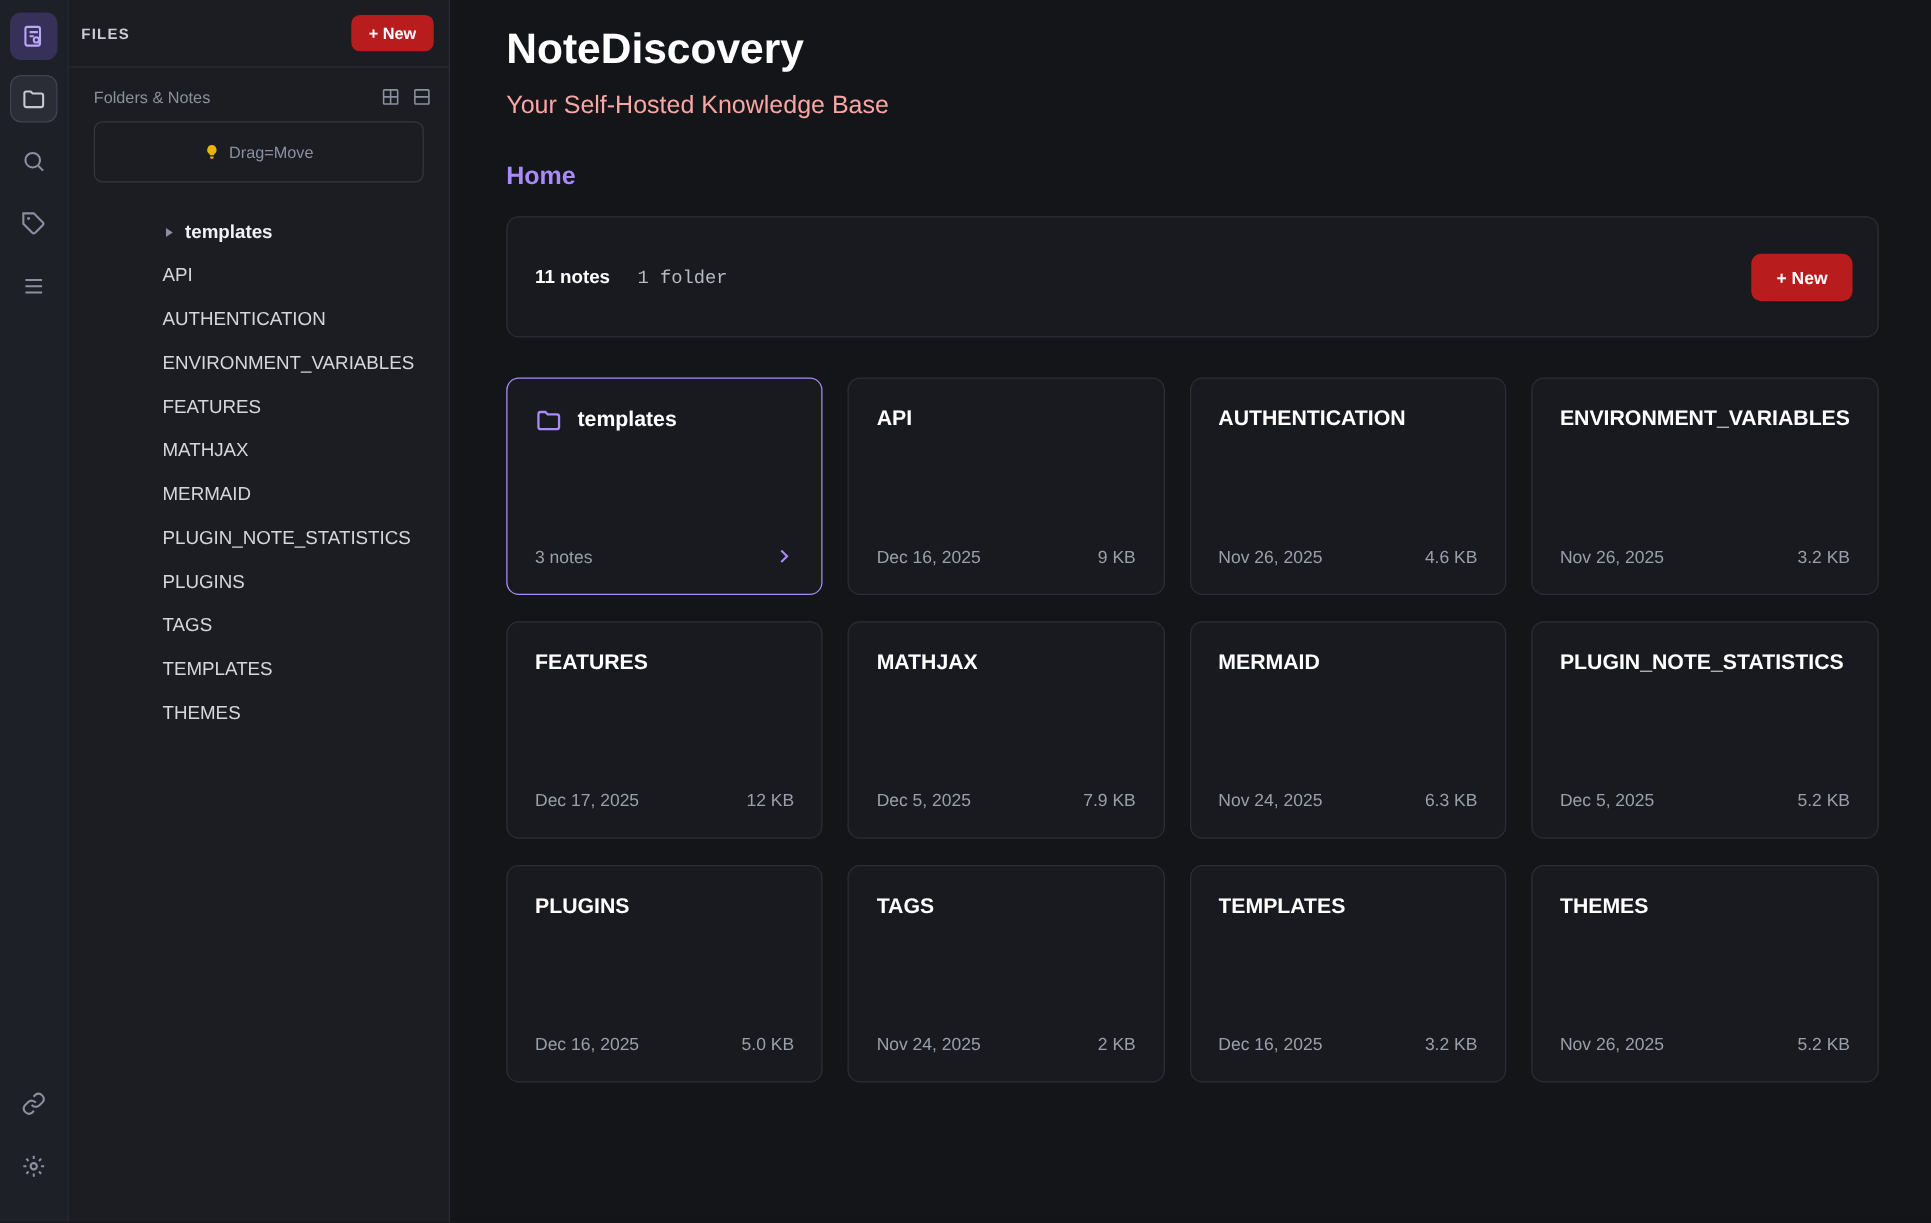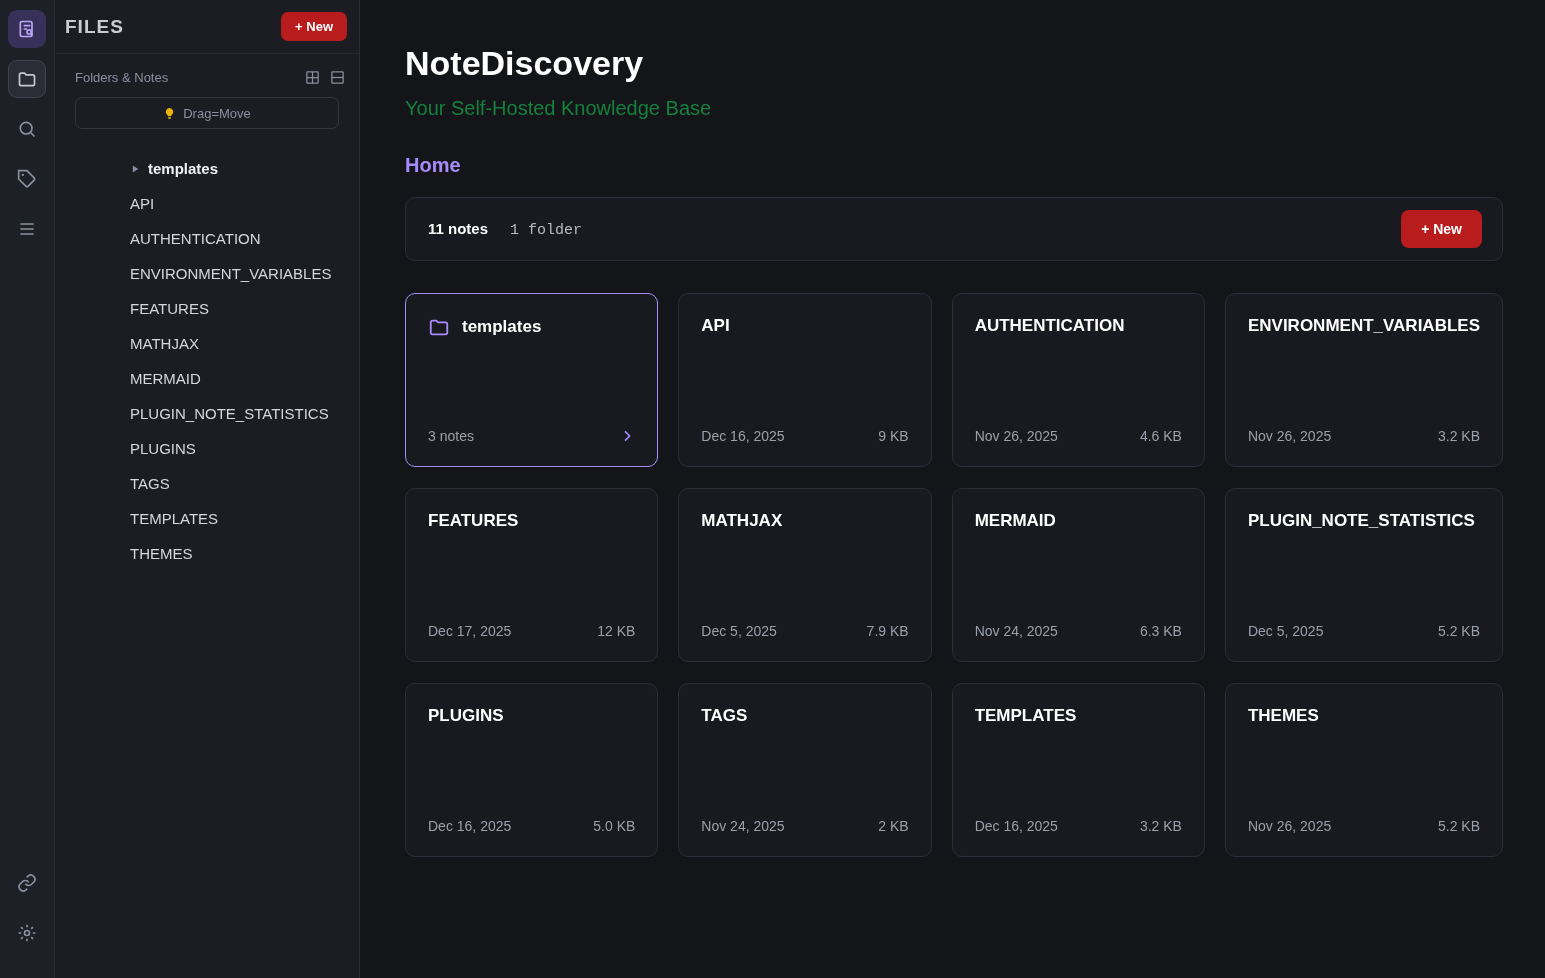--- a/index.html
+++ b/index.html
@@ -30,7 +30,7 @@
     height:54px; display:flex; align-items:center; justify-content:space-between;
     padding:0 12px 0 10px; border-bottom:1px solid #272932;
   }
-  .sb-title { font-size:19px; font-weight:bold; letter-spacing:1px; color:#c9ccd4; }
+  .sb-title { font-size:12px; font-weight:bold; letter-spacing:1px; color:#c9ccd4; }
   .btn-new {
     background:#b91c1c; color:#ffffff; border:none; border-radius:7px;
     font-size:13px; font-weight:bold; padding:7px 14px; cursor:pointer;

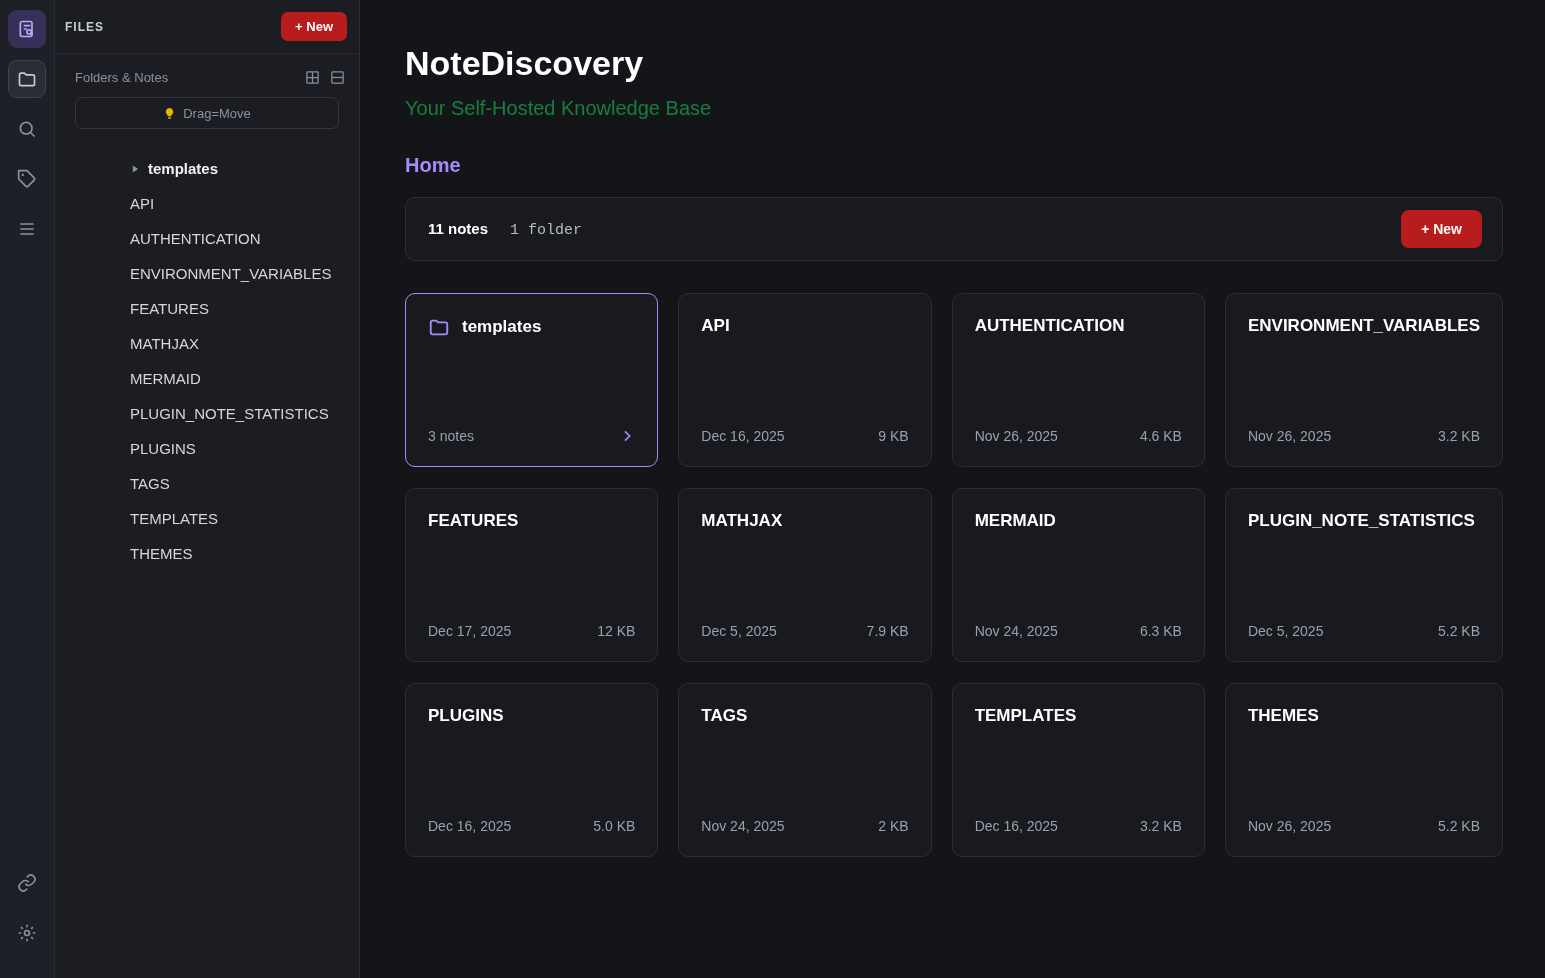--- a/index.html
+++ b/index.html
@@ -61,7 +61,7 @@
   }
   .tree-row.folder .label { padding-left:18px; }
   
-  .main { flex:1; padding:44px 42px 0 45px; overflow:hidden; }
+  .main { flex:1; padding:20px 42px 0 45px; overflow:hidden; }
   .page-title { font-size:34px; font-weight:bold; color:#ffffff; }
   .page-subtitle { font-size:20px; color:#15803d; margin-top:14px; }
   .breadcrumb { margin-top:34px; font-size:20px; font-weight:bold; color:#a78bfa; cursor:pointer; display:inline-block; }

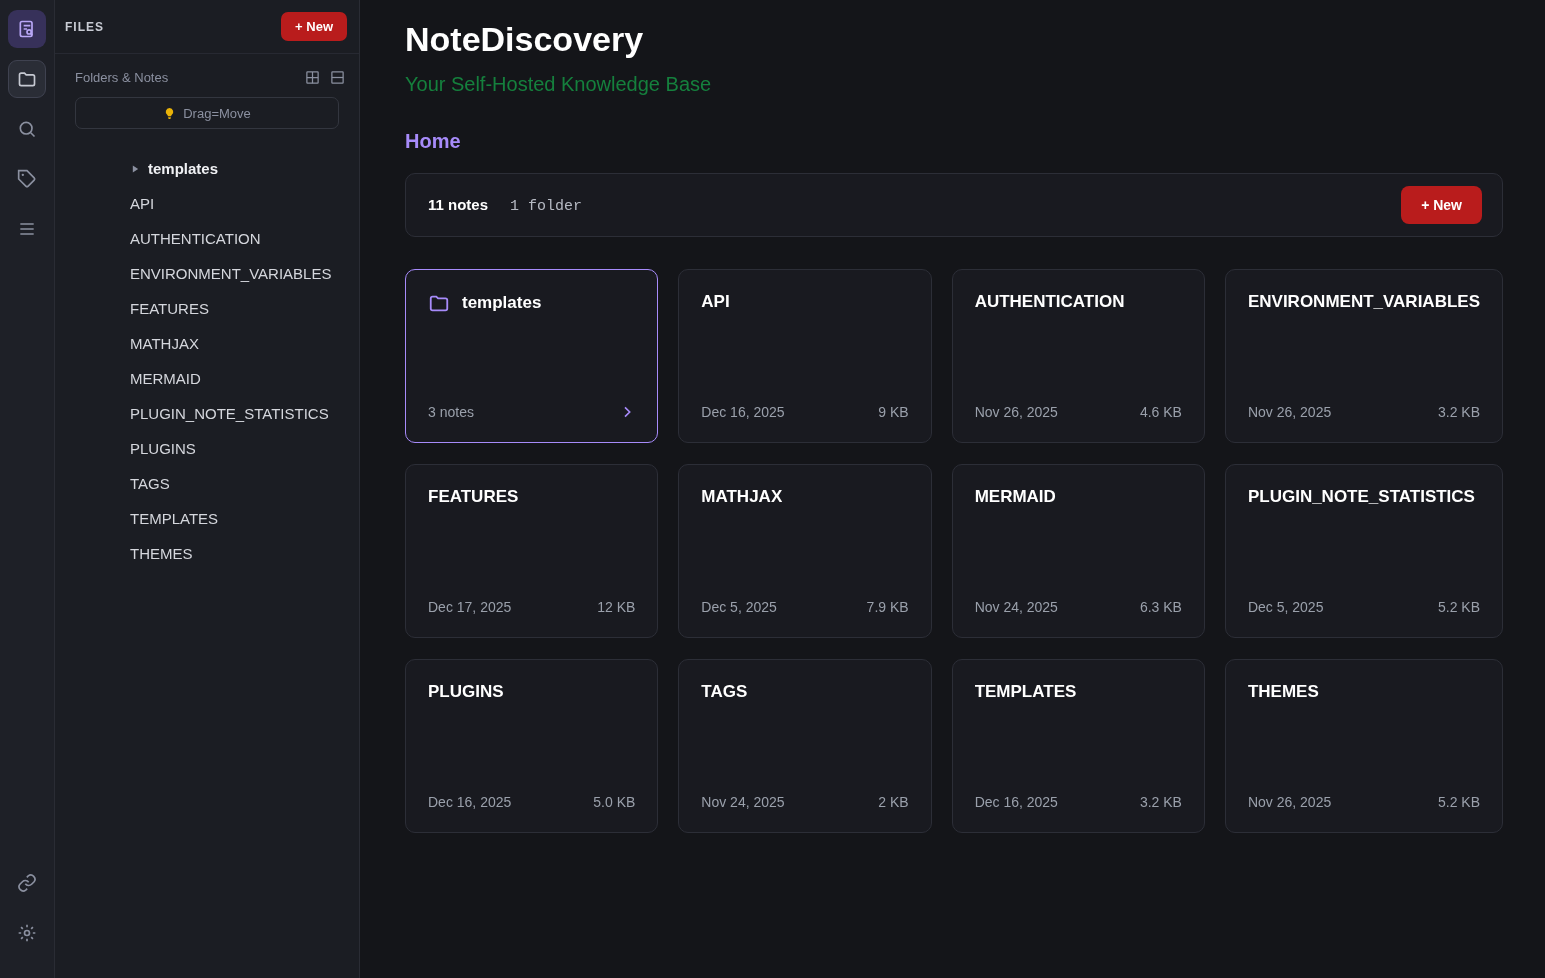--- a/index.html
+++ b/index.html
@@ -63,7 +63,7 @@
   
   .main { flex:1; padding:20px 42px 0 45px; overflow:hidden; }
   .page-title { font-size:34px; font-weight:bold; color:#ffffff; }
-  .page-subtitle { font-size:20px; color:#15803d; margin-top:14px; }
+  .page-subtitle { font-size:20px; color:#fca5a5; margin-top:14px; }
   .breadcrumb { margin-top:34px; font-size:20px; font-weight:bold; color:#a78bfa; cursor:pointer; display:inline-block; }
   .stats-bar {
     margin-top:20px; background:#191a20; border:1px solid #2c2e37; border-radius:10px;

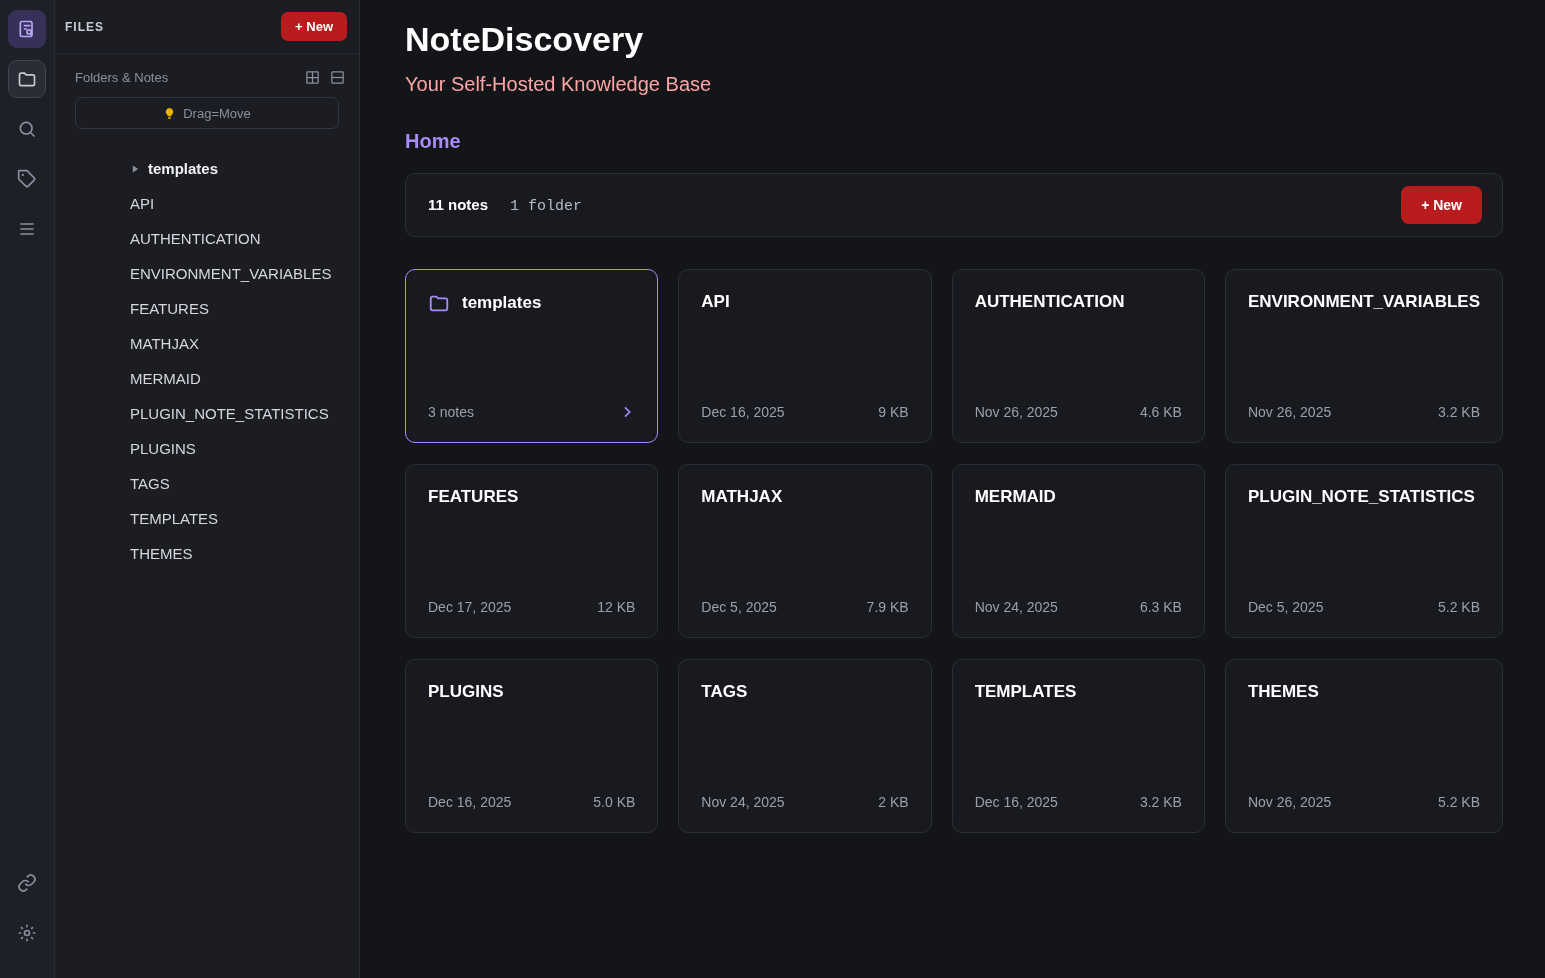--- a/index.html
+++ b/index.html
@@ -45,7 +45,7 @@
   .sb-section-icons svg { width:15px; height:15px; cursor:pointer; }
   .drag-hint {
     margin:6px 20px 14px; border:1px solid #33363f; border-radius:7px;
-    height:32px; display:flex; align-items:center; justify-content:center; gap:7px;
+    height:49px; display:flex; align-items:center; justify-content:center; gap:7px;
     color:#8b90a0; font-size:13px;
   }
   .drag-hint svg { width:13px; height:13px; color:#eab308; }

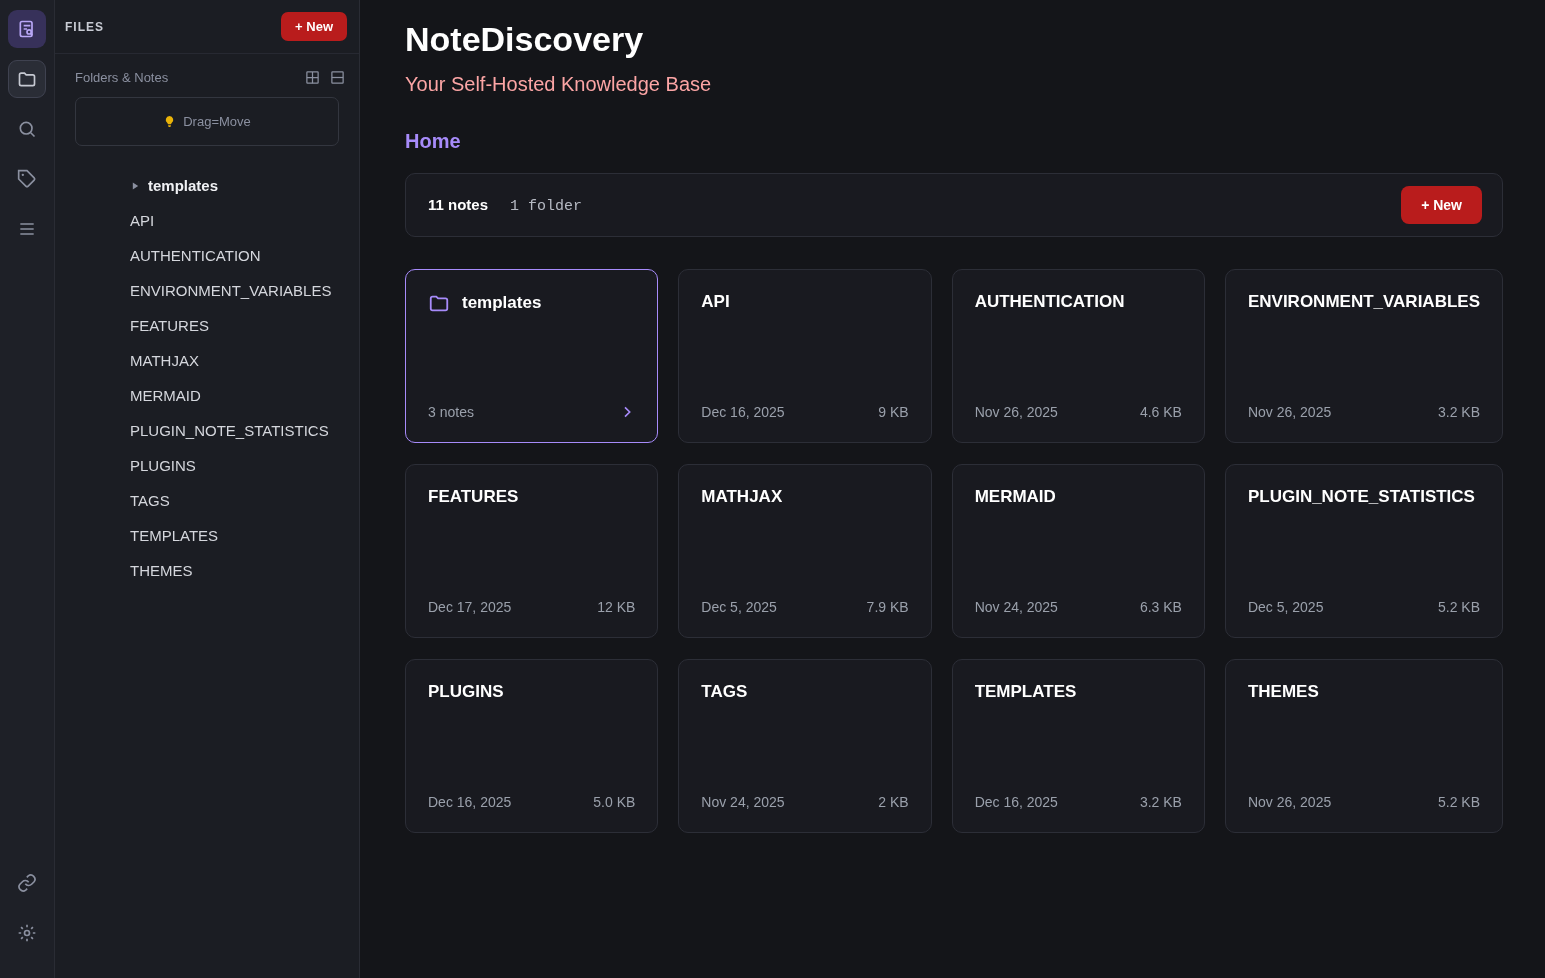--- a/index.html
+++ b/index.html
@@ -67,7 +67,7 @@
   .breadcrumb { margin-top:34px; font-size:20px; font-weight:bold; color:#a78bfa; cursor:pointer; display:inline-block; }
   .stats-bar {
     margin-top:20px; background:#191a20; border:1px solid #2c2e37; border-radius:10px;
-    height:64px; display:flex; align-items:center; padding:0 20px 0 22px;
+    height:97px; display:flex; align-items:center; padding:0 20px 0 22px;
   }
   .stats-left { display:flex; align-items:baseline; gap:22px; }
   .stats-notes { font-size:15px; font-weight:bold; color:#ffffff; }

